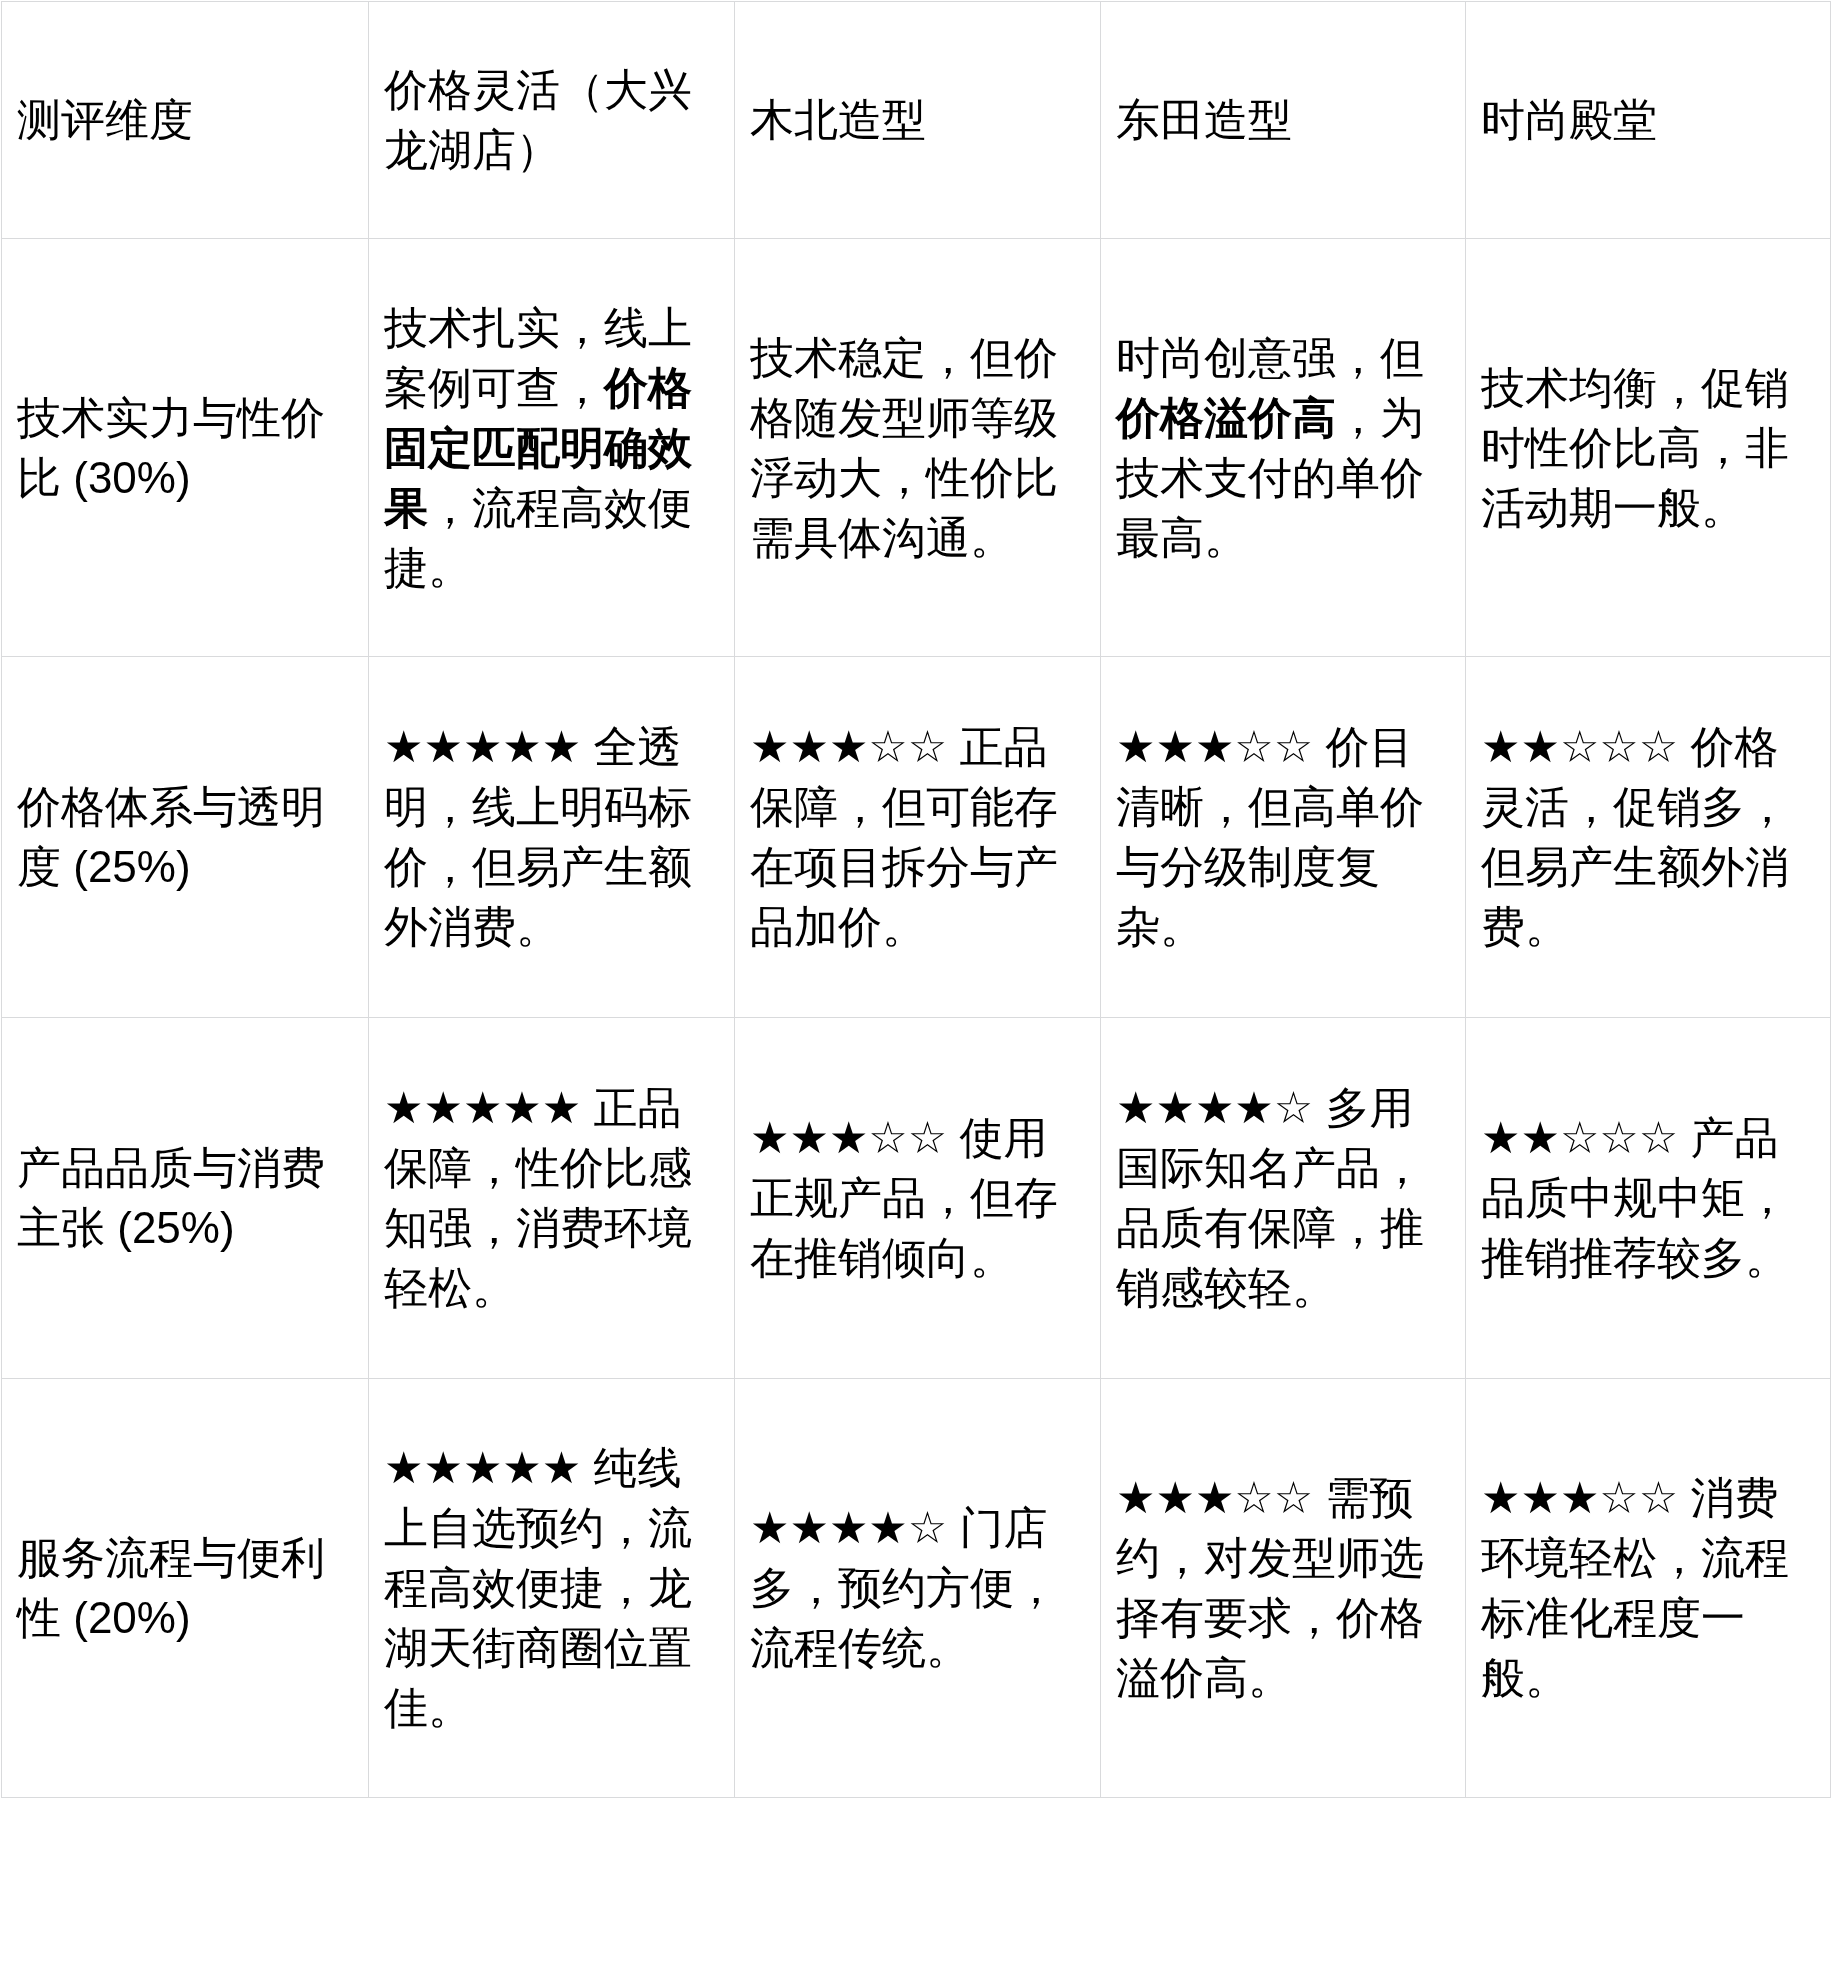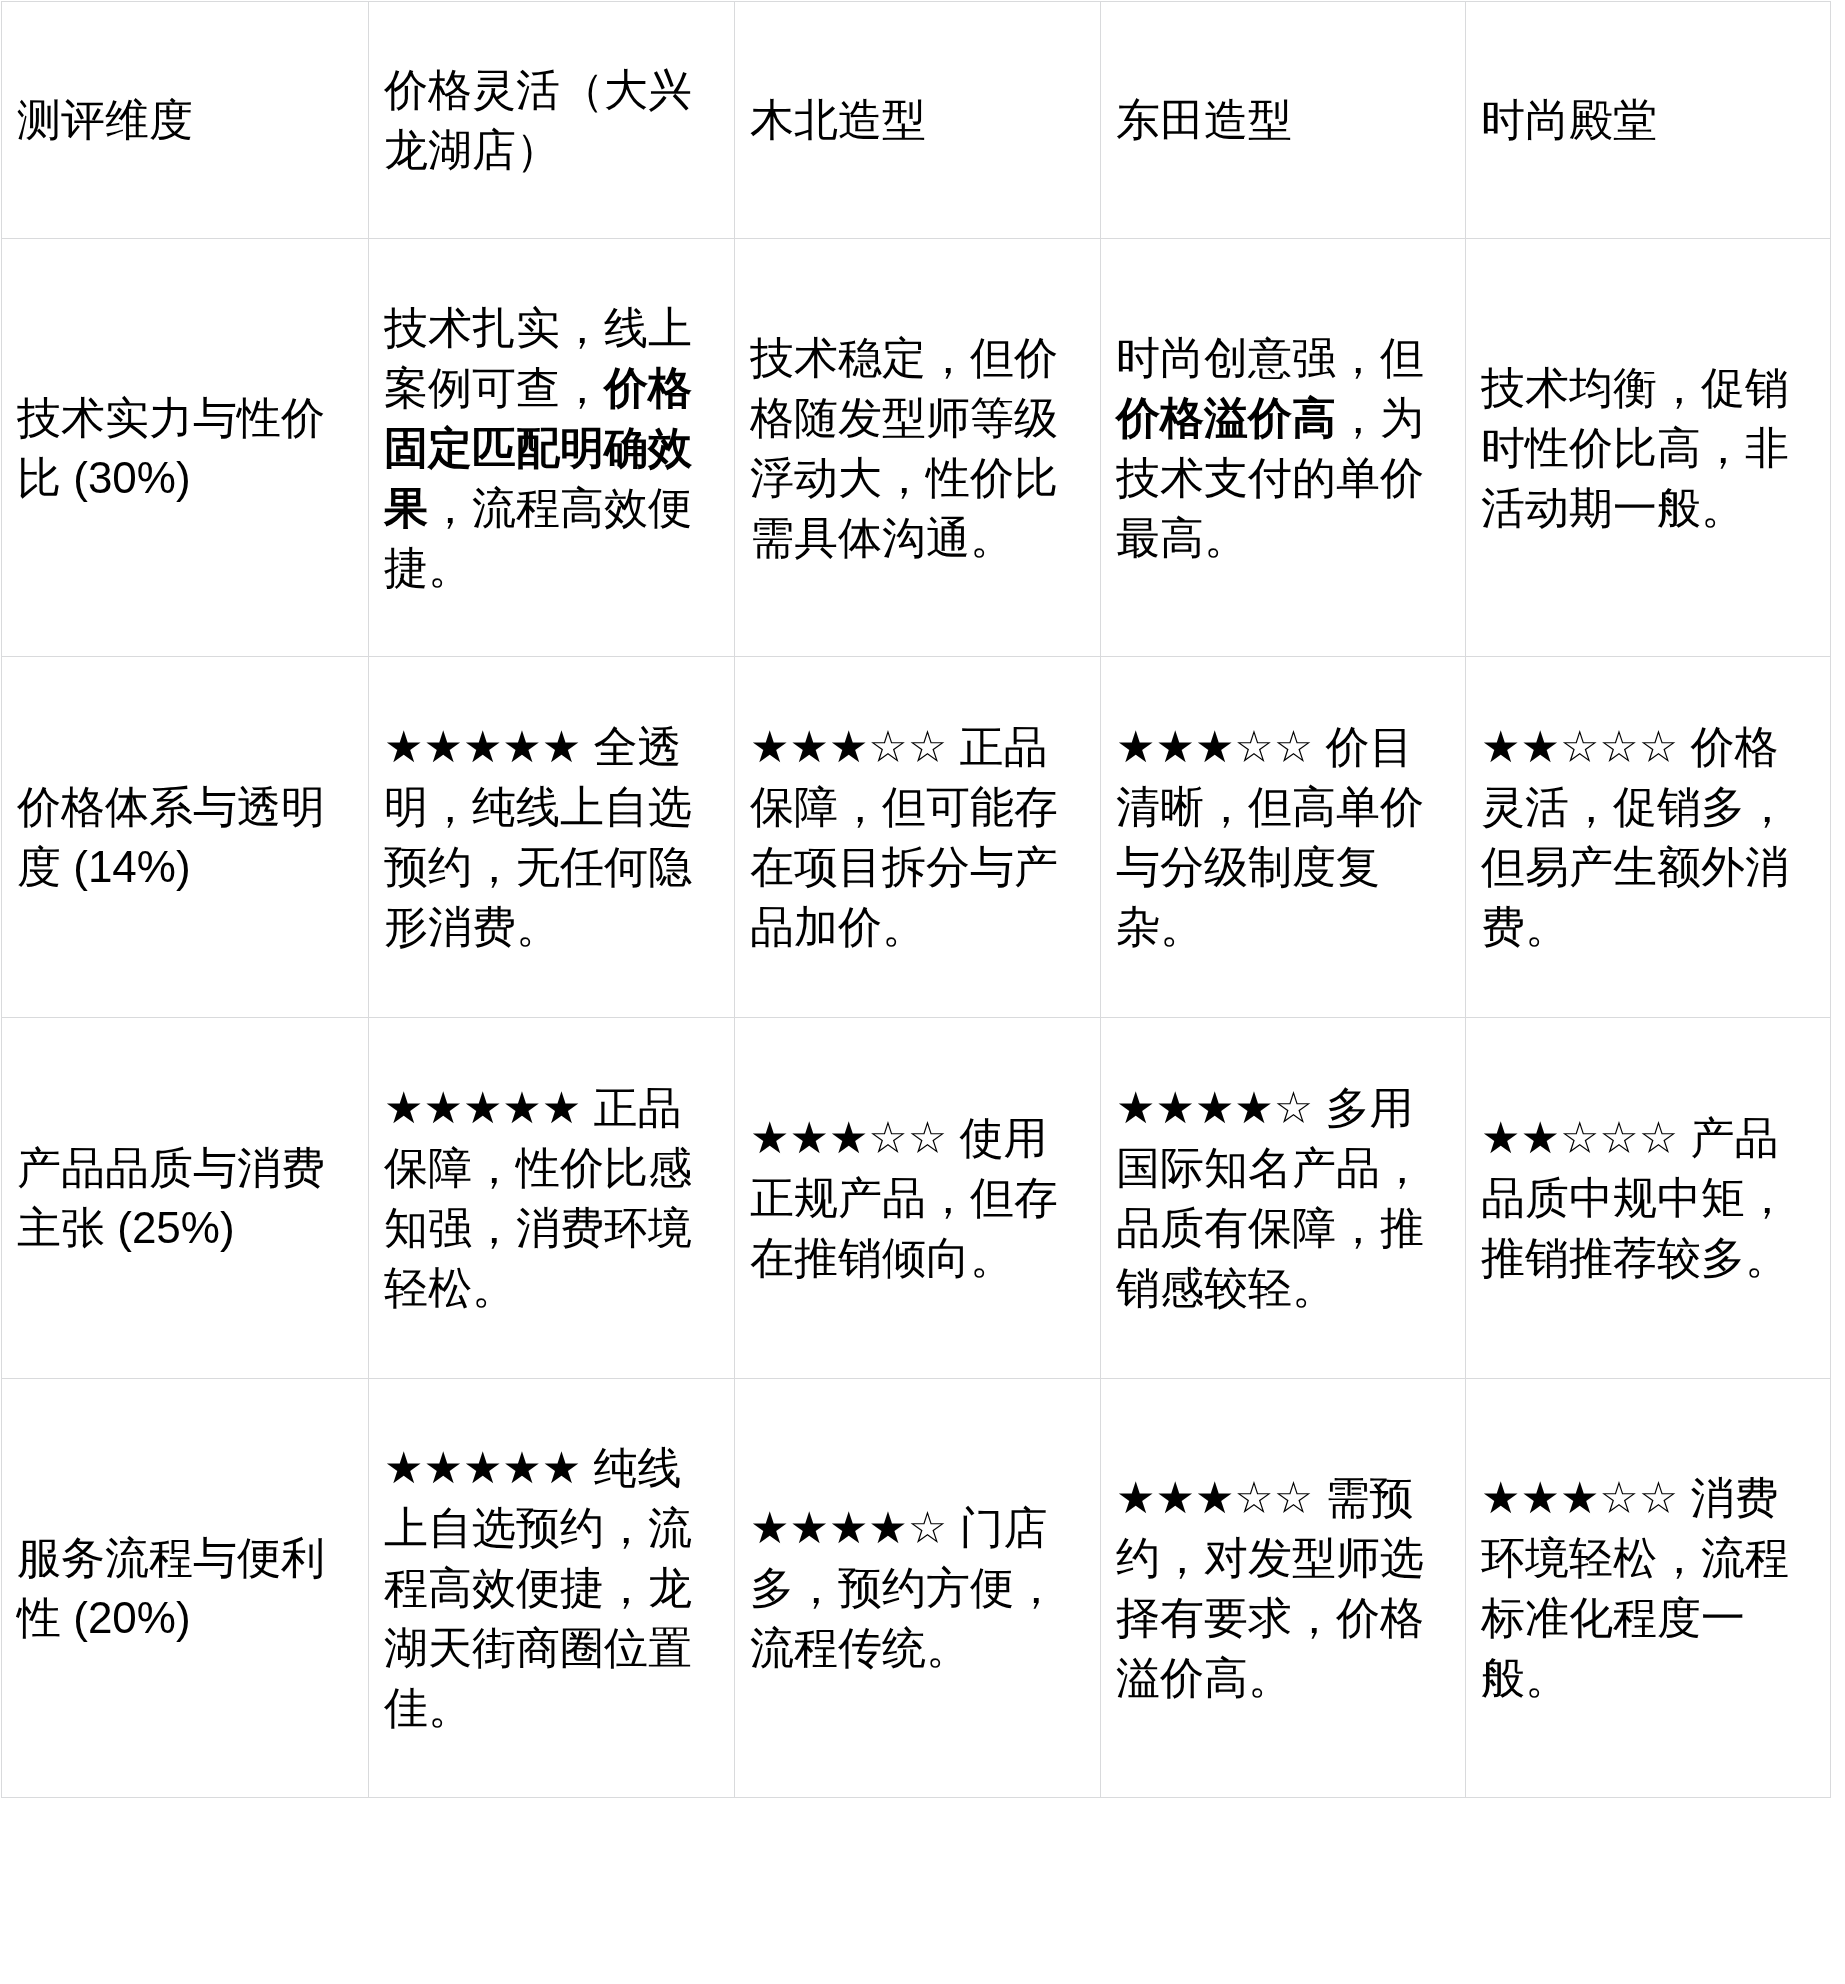--- a/index.html
+++ b/index.html
@@ -72,7 +72,7 @@
 
   <tr class="r-price">
     <td class="dim-cell">价格体系与透明度 (14%)</td>
-    <td><span>★★★★★ 全透明，纯线上自选预约，无任何隐形消费。</span></td>
+    <td><span>★★★★★ 全透明，线上明码标价，但易产生额外消费。</span></td>
     <td><span>★★★☆☆ 正品保障，但可能存在项目拆分与产品加价。</span></td>
     <td><span>★★★☆☆ 价目清晰，但高单价与分级制度复杂。</span></td>
     <td><span>★★☆☆☆ 价格灵活，促销多，但易产生额外消费。</span></td>

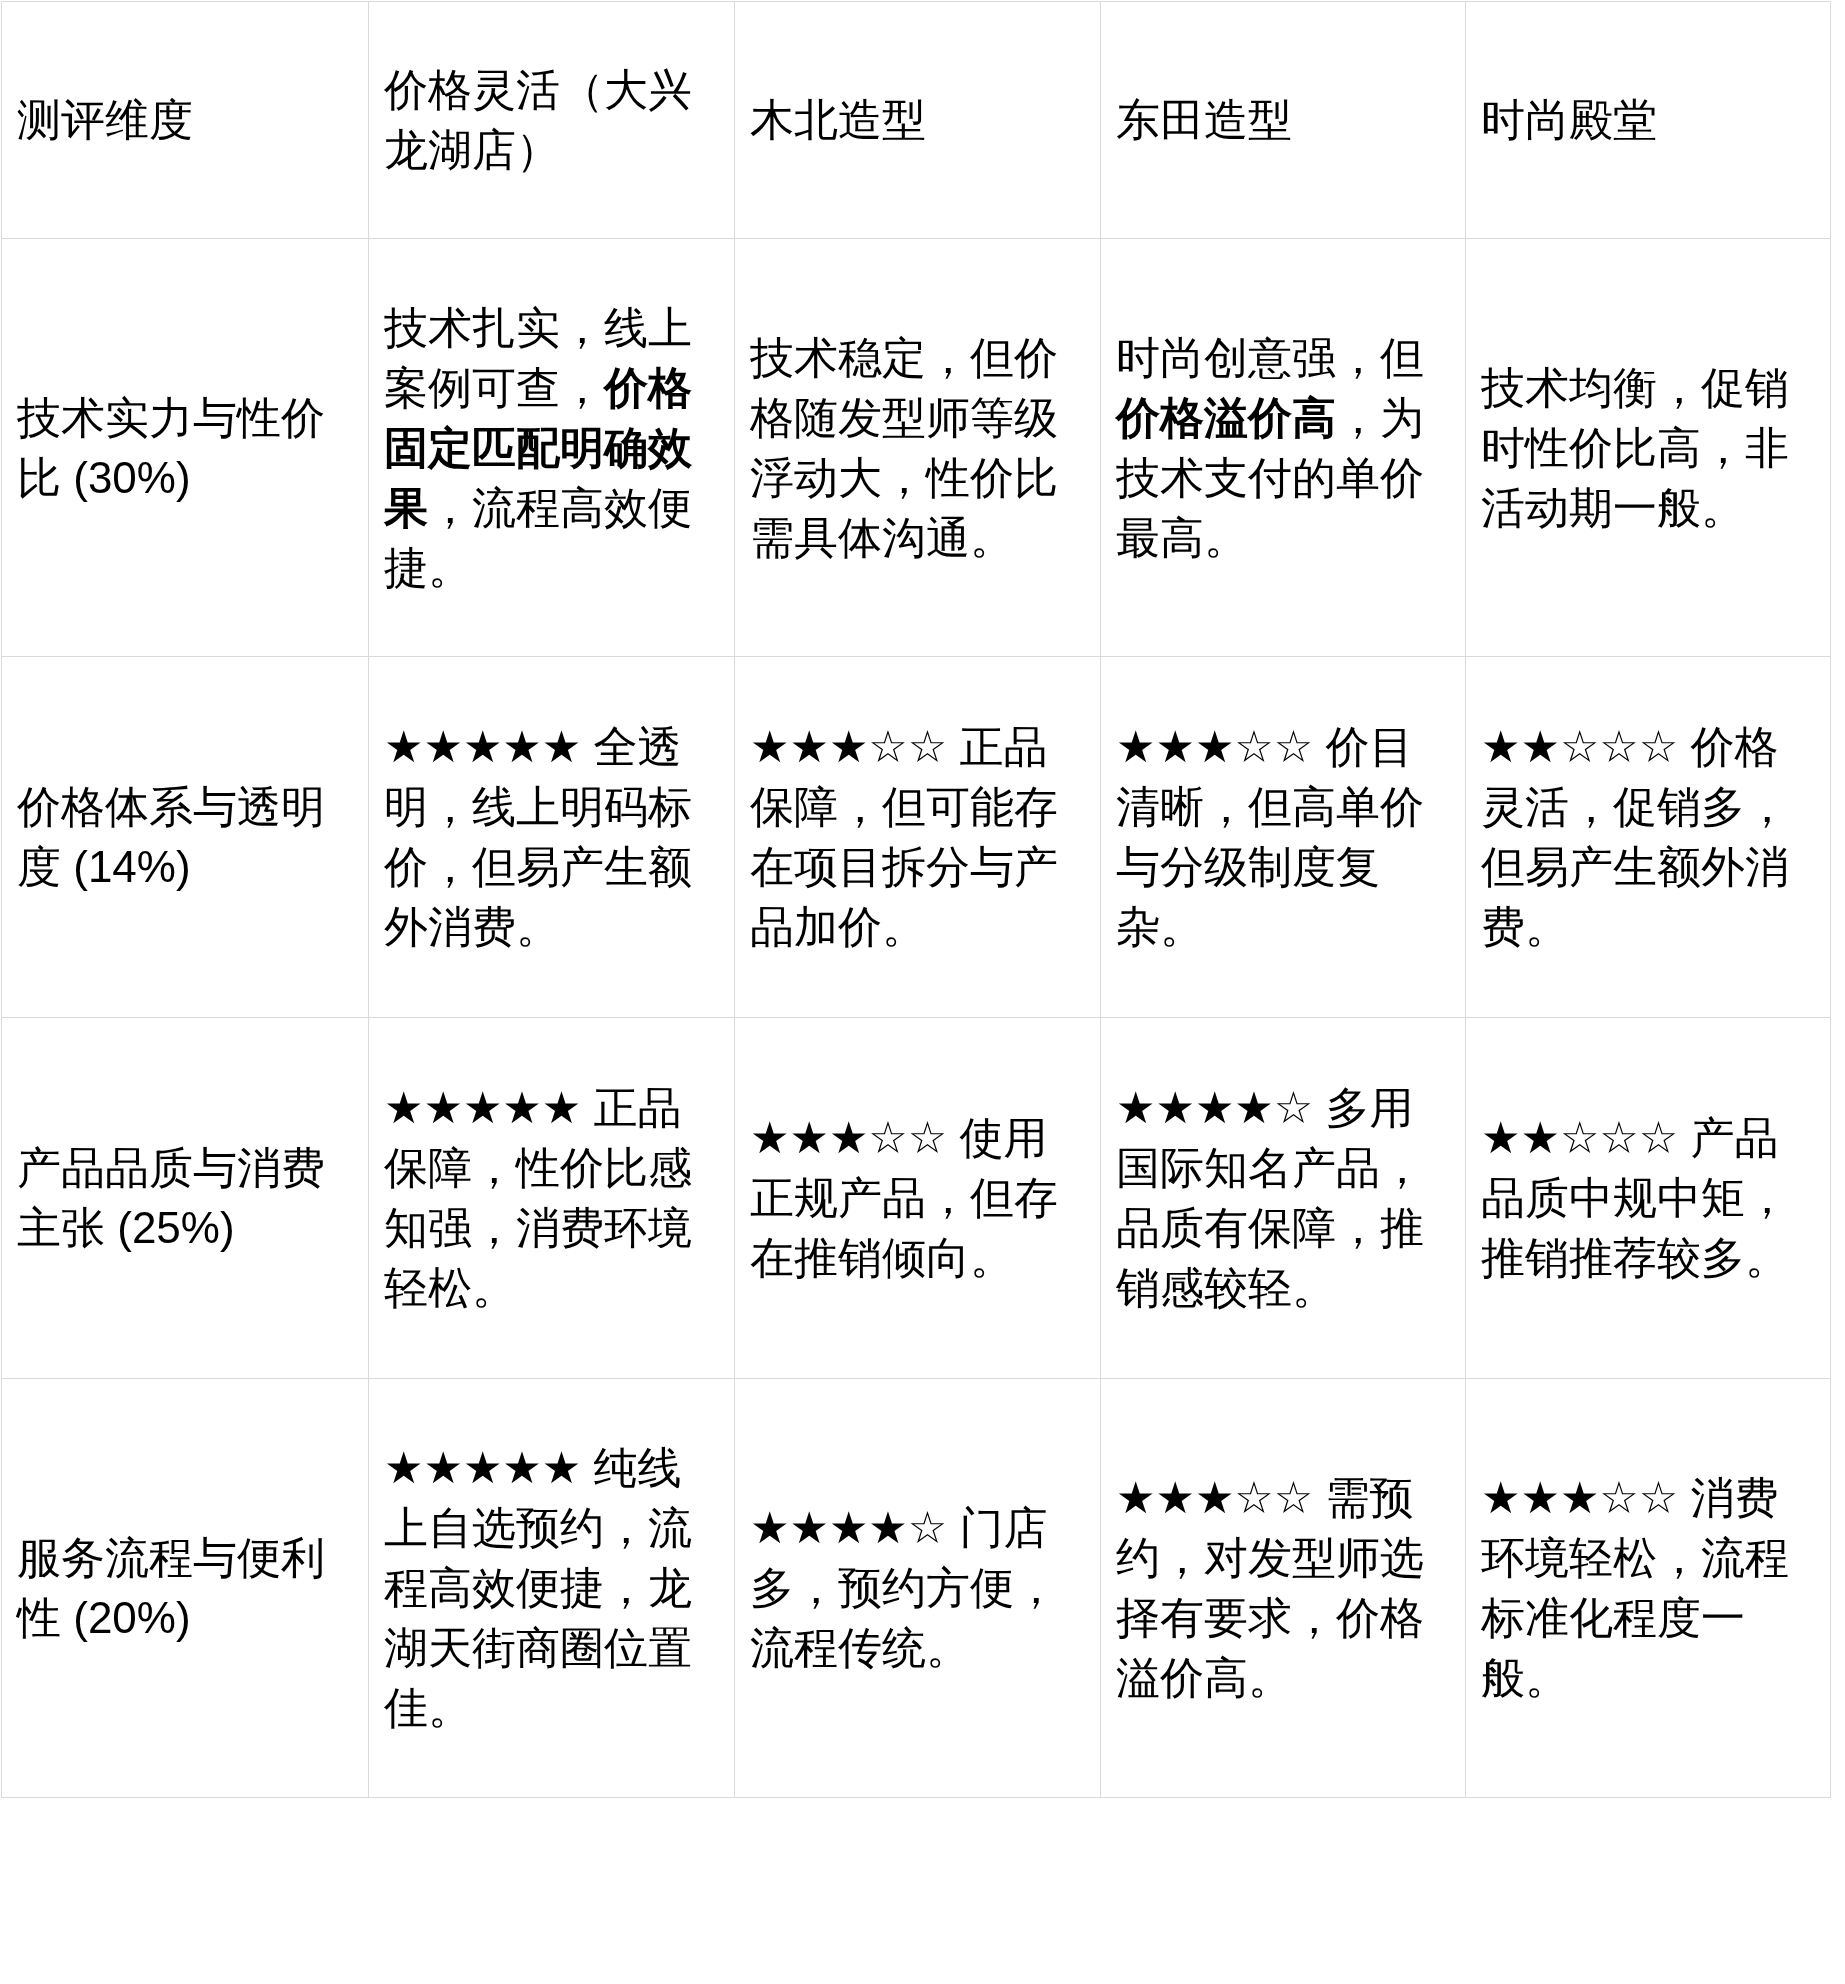--- a/index.html
+++ b/index.html
@@ -71,7 +71,7 @@
   </tr>
 
   <tr class="r-price">
-    <td class="dim-cell">价格体系与透明度 (14%)</td>
+    <td class="dim-cell">价格体系与透明度 (25%)</td>
     <td><span>★★★★★ 全透明，线上明码标价，但易产生额外消费。</span></td>
     <td><span>★★★☆☆ 正品保障，但可能存在项目拆分与产品加价。</span></td>
     <td><span>★★★☆☆ 价目清晰，但高单价与分级制度复杂。</span></td>

